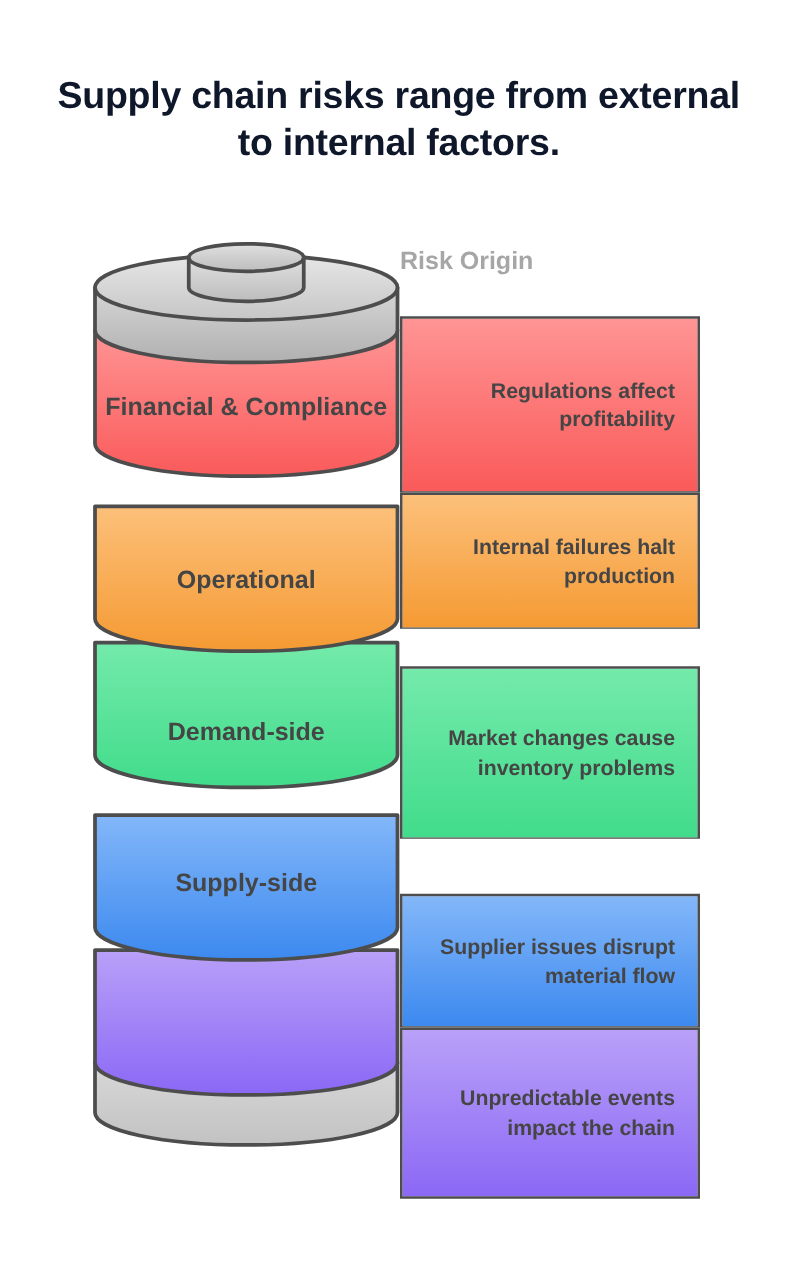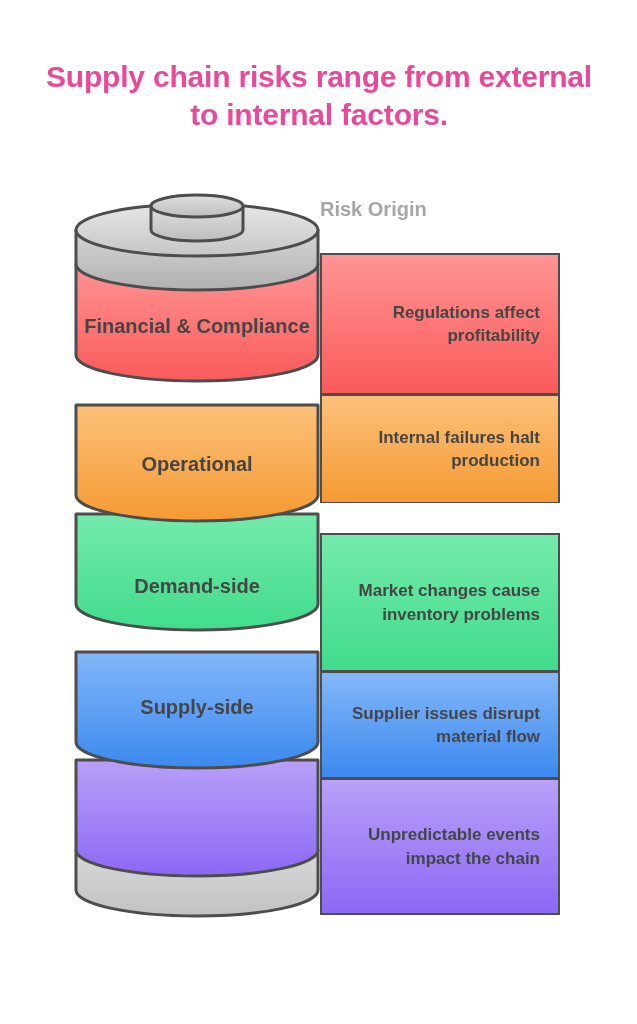--- a/index.html
+++ b/index.html
@@ -33,7 +33,7 @@
     font-size: 30px;
     line-height: 1.28;
     font-weight: bold;
-    color: #ec4899;
+    color: #0f172a;
     letter-spacing: -0.2px;
   }
 

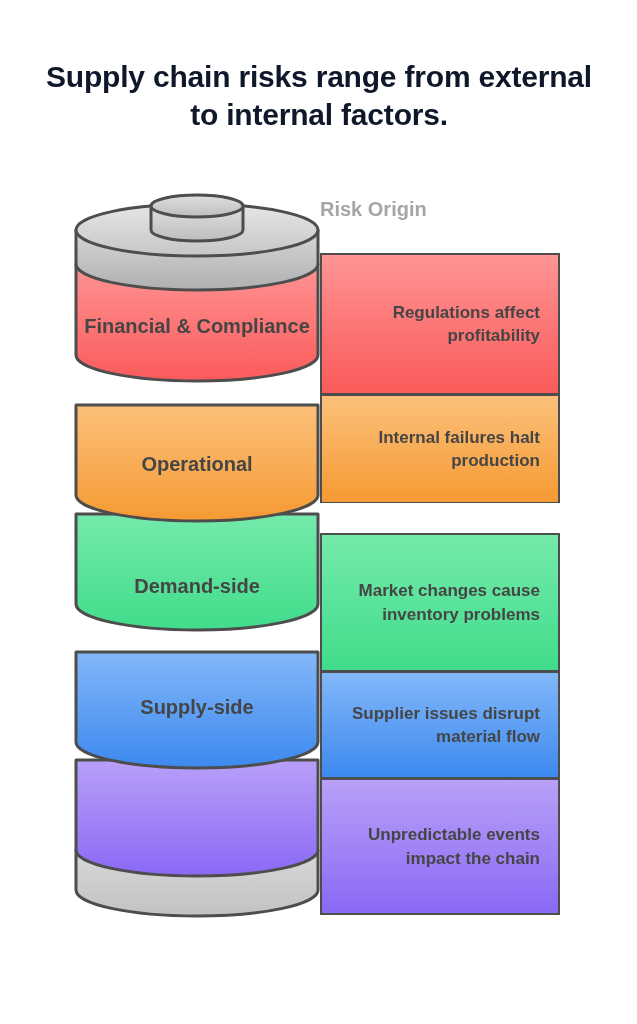--- a/index.html
+++ b/index.html
@@ -182,7 +182,7 @@
     <div class="panel-row" style="height:138px; background:linear-gradient(180deg,#74eaab,#41dc8b);margin-top:30px;">
       <span>Market changes cause inventory problems</span>
     </div>
-    <div class="panel-row" style="height:107px; background:linear-gradient(180deg,#83b7f9,#3c89ef);">
+    <div class="panel-row" style="height:107px; background:linear-gradient(180deg,#83b7f9,#3c89ef);margin-top:44px;">
       <span>Supplier issues disrupt material flow</span>
     </div>
     <div class="panel-row" style="height:137px; background:linear-gradient(180deg,#b9a0f8,#8b68f5);">

